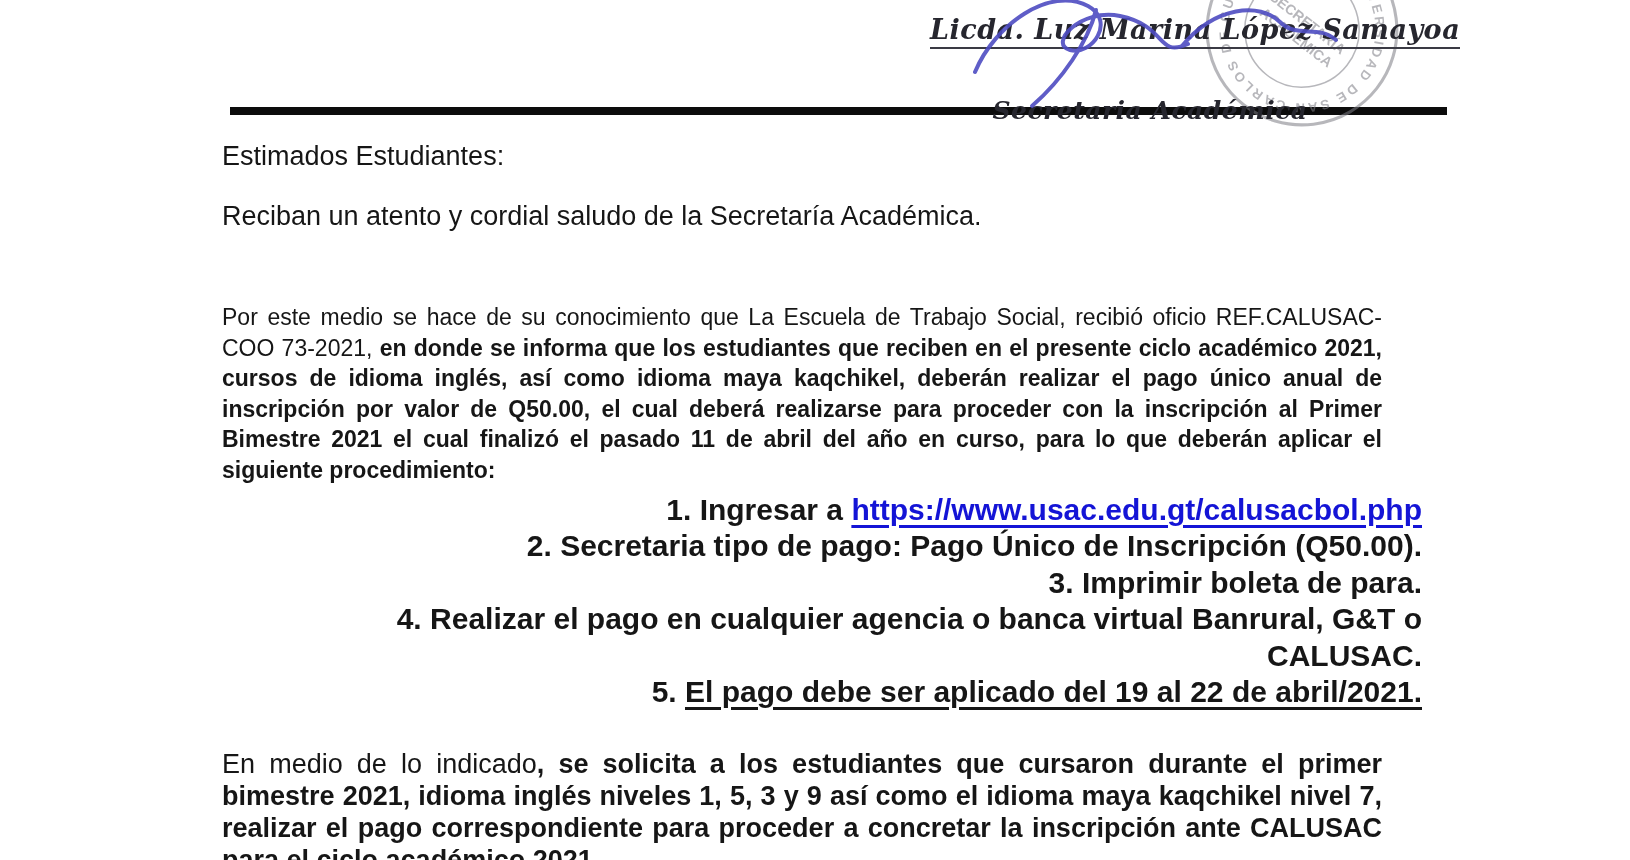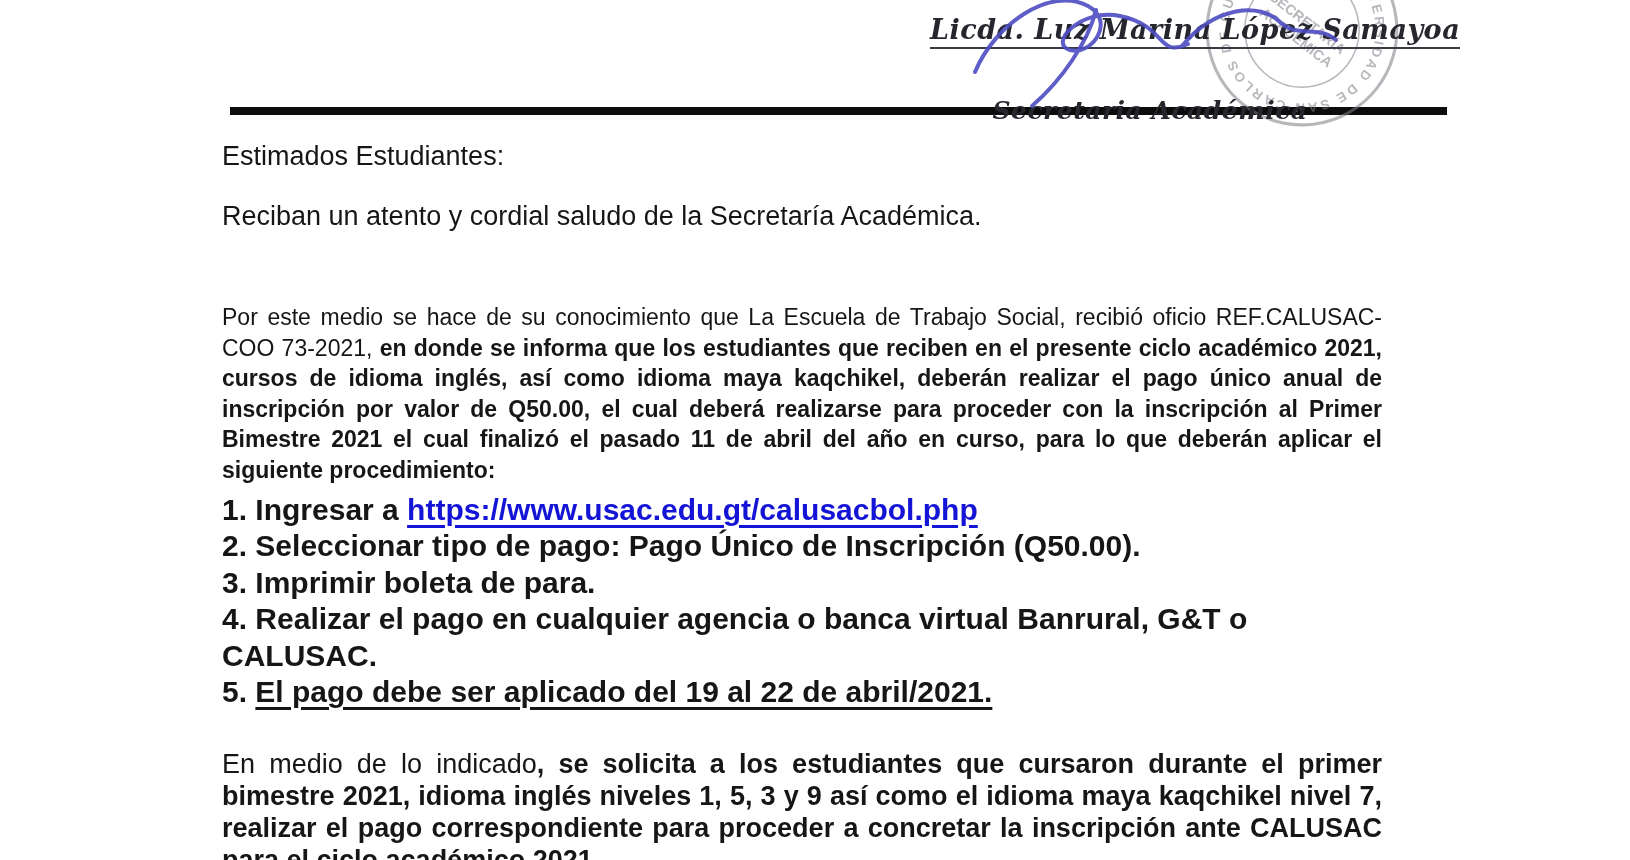--- a/index.html
+++ b/index.html
@@ -36,7 +36,7 @@
   .para2{position:absolute;left:222px;top:748px;width:1160px;font-size:27px;line-height:32px;text-align:justify;}
   b,.bold{font-weight:bold;}
   
-  .steps{position:absolute;left:222px;top:492px;width:1200px;font-size:30px;font-weight:bold;line-height:36.4px;}
+  .steps{position:absolute;left:222px;top:492px;width:1200px;font-size:30px;font-weight:bold;line-height:36.4px;text-align:right;}
   .step{white-space:normal;}
   .link{
     color:#1414d6;

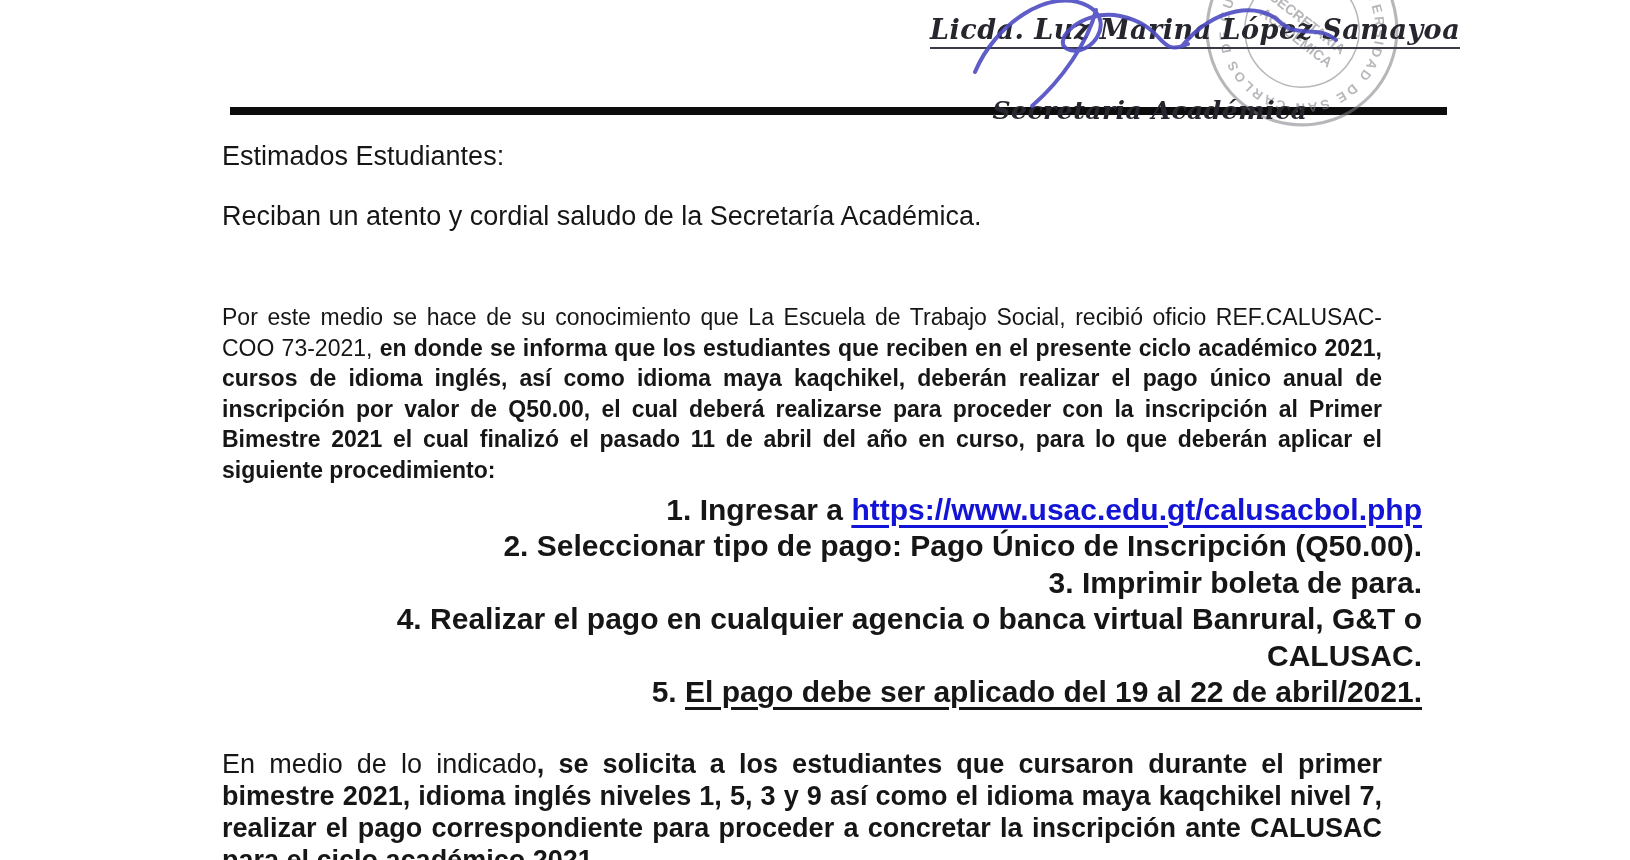--- a/index.html
+++ b/index.html
@@ -94,7 +94,7 @@
 
   <div class="steps">
     <div class="step"><span>1. </span><span>Ingresar a </span><span class="link">https://www.usac.edu.gt/calusacbol.php</span></div>
-    <div class="step"><span>2. </span><span>Seleccionar tipo de pago: Pago Único de Inscripción (Q50.00).</span></div>
+    <div class="step"><span>2. </span><span>Secretaria tipo de pago: Pago Único de Inscripción (Q50.00).</span></div>
     <div class="step"><span>3. </span><span>Imprimir boleta de para.</span></div>
     <div class="step"><span>4. </span><span>Realizar el pago en cualquier agencia o banca virtual Banrural, G&amp;T o</span><br><span>CALUSAC.</span></div>
     <div class="step"><span>5. </span><span class="u-date">El pago debe ser aplicado del 19 al 22 de abril/2021.</span></div>

